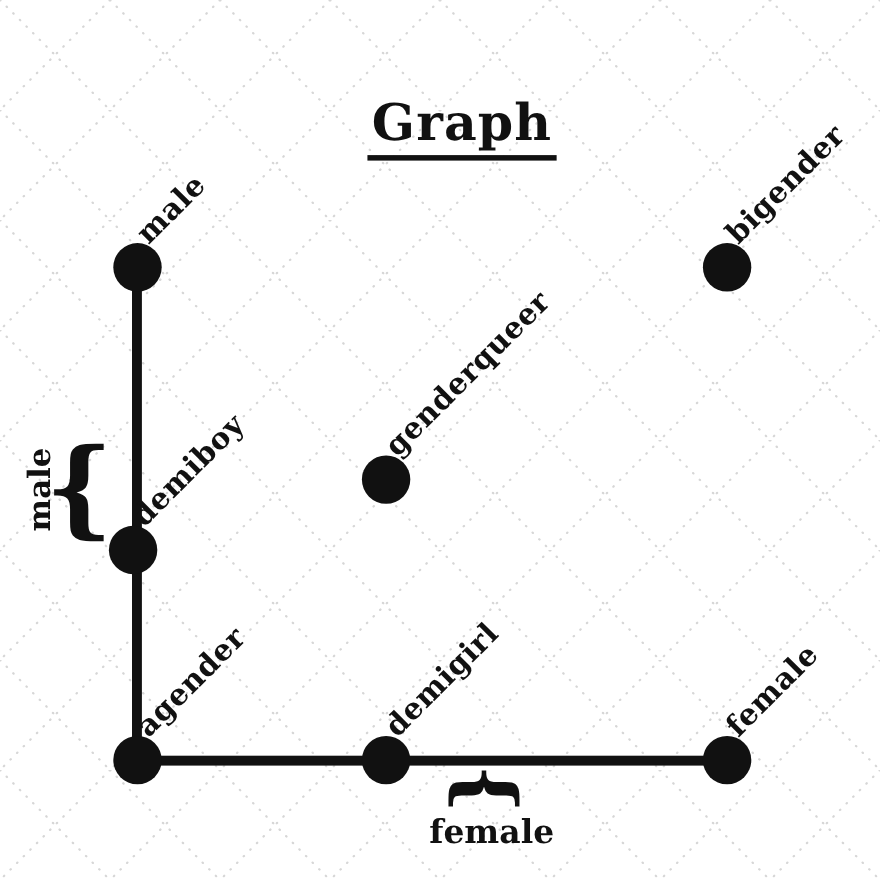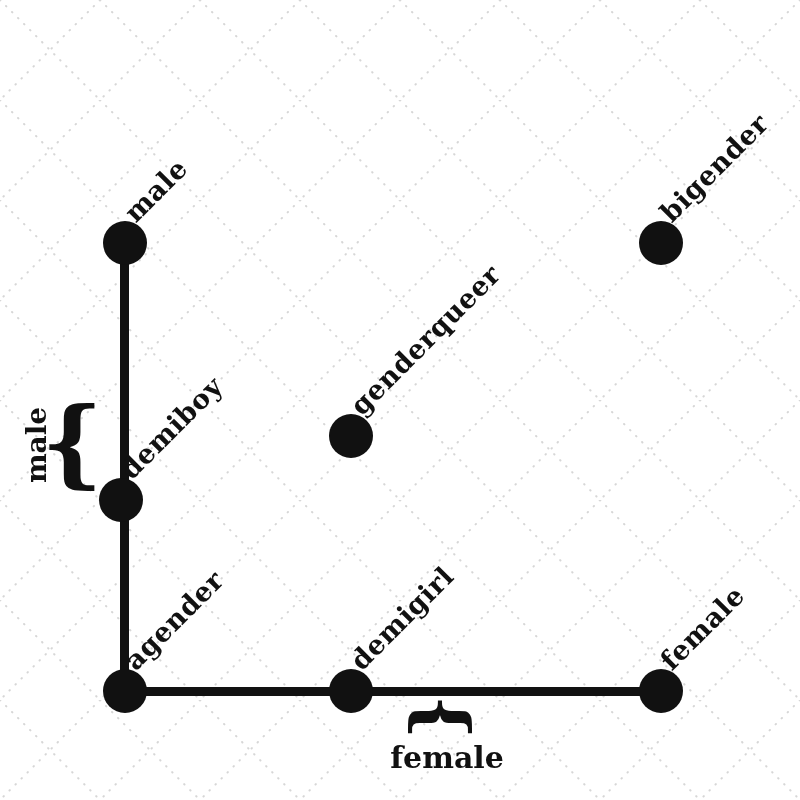--- a/index.html
+++ b/index.html
@@ -107,6 +107,7 @@
     <rect x="0" y="0" width="800" height="800" fill="url(#diamondDots)"></rect>
   </svg>
 
+  <div class="graph-title">Graph</div>
 
   <div class="edge edge-vertical"></div>
   <div class="edge edge-horizontal"></div>

